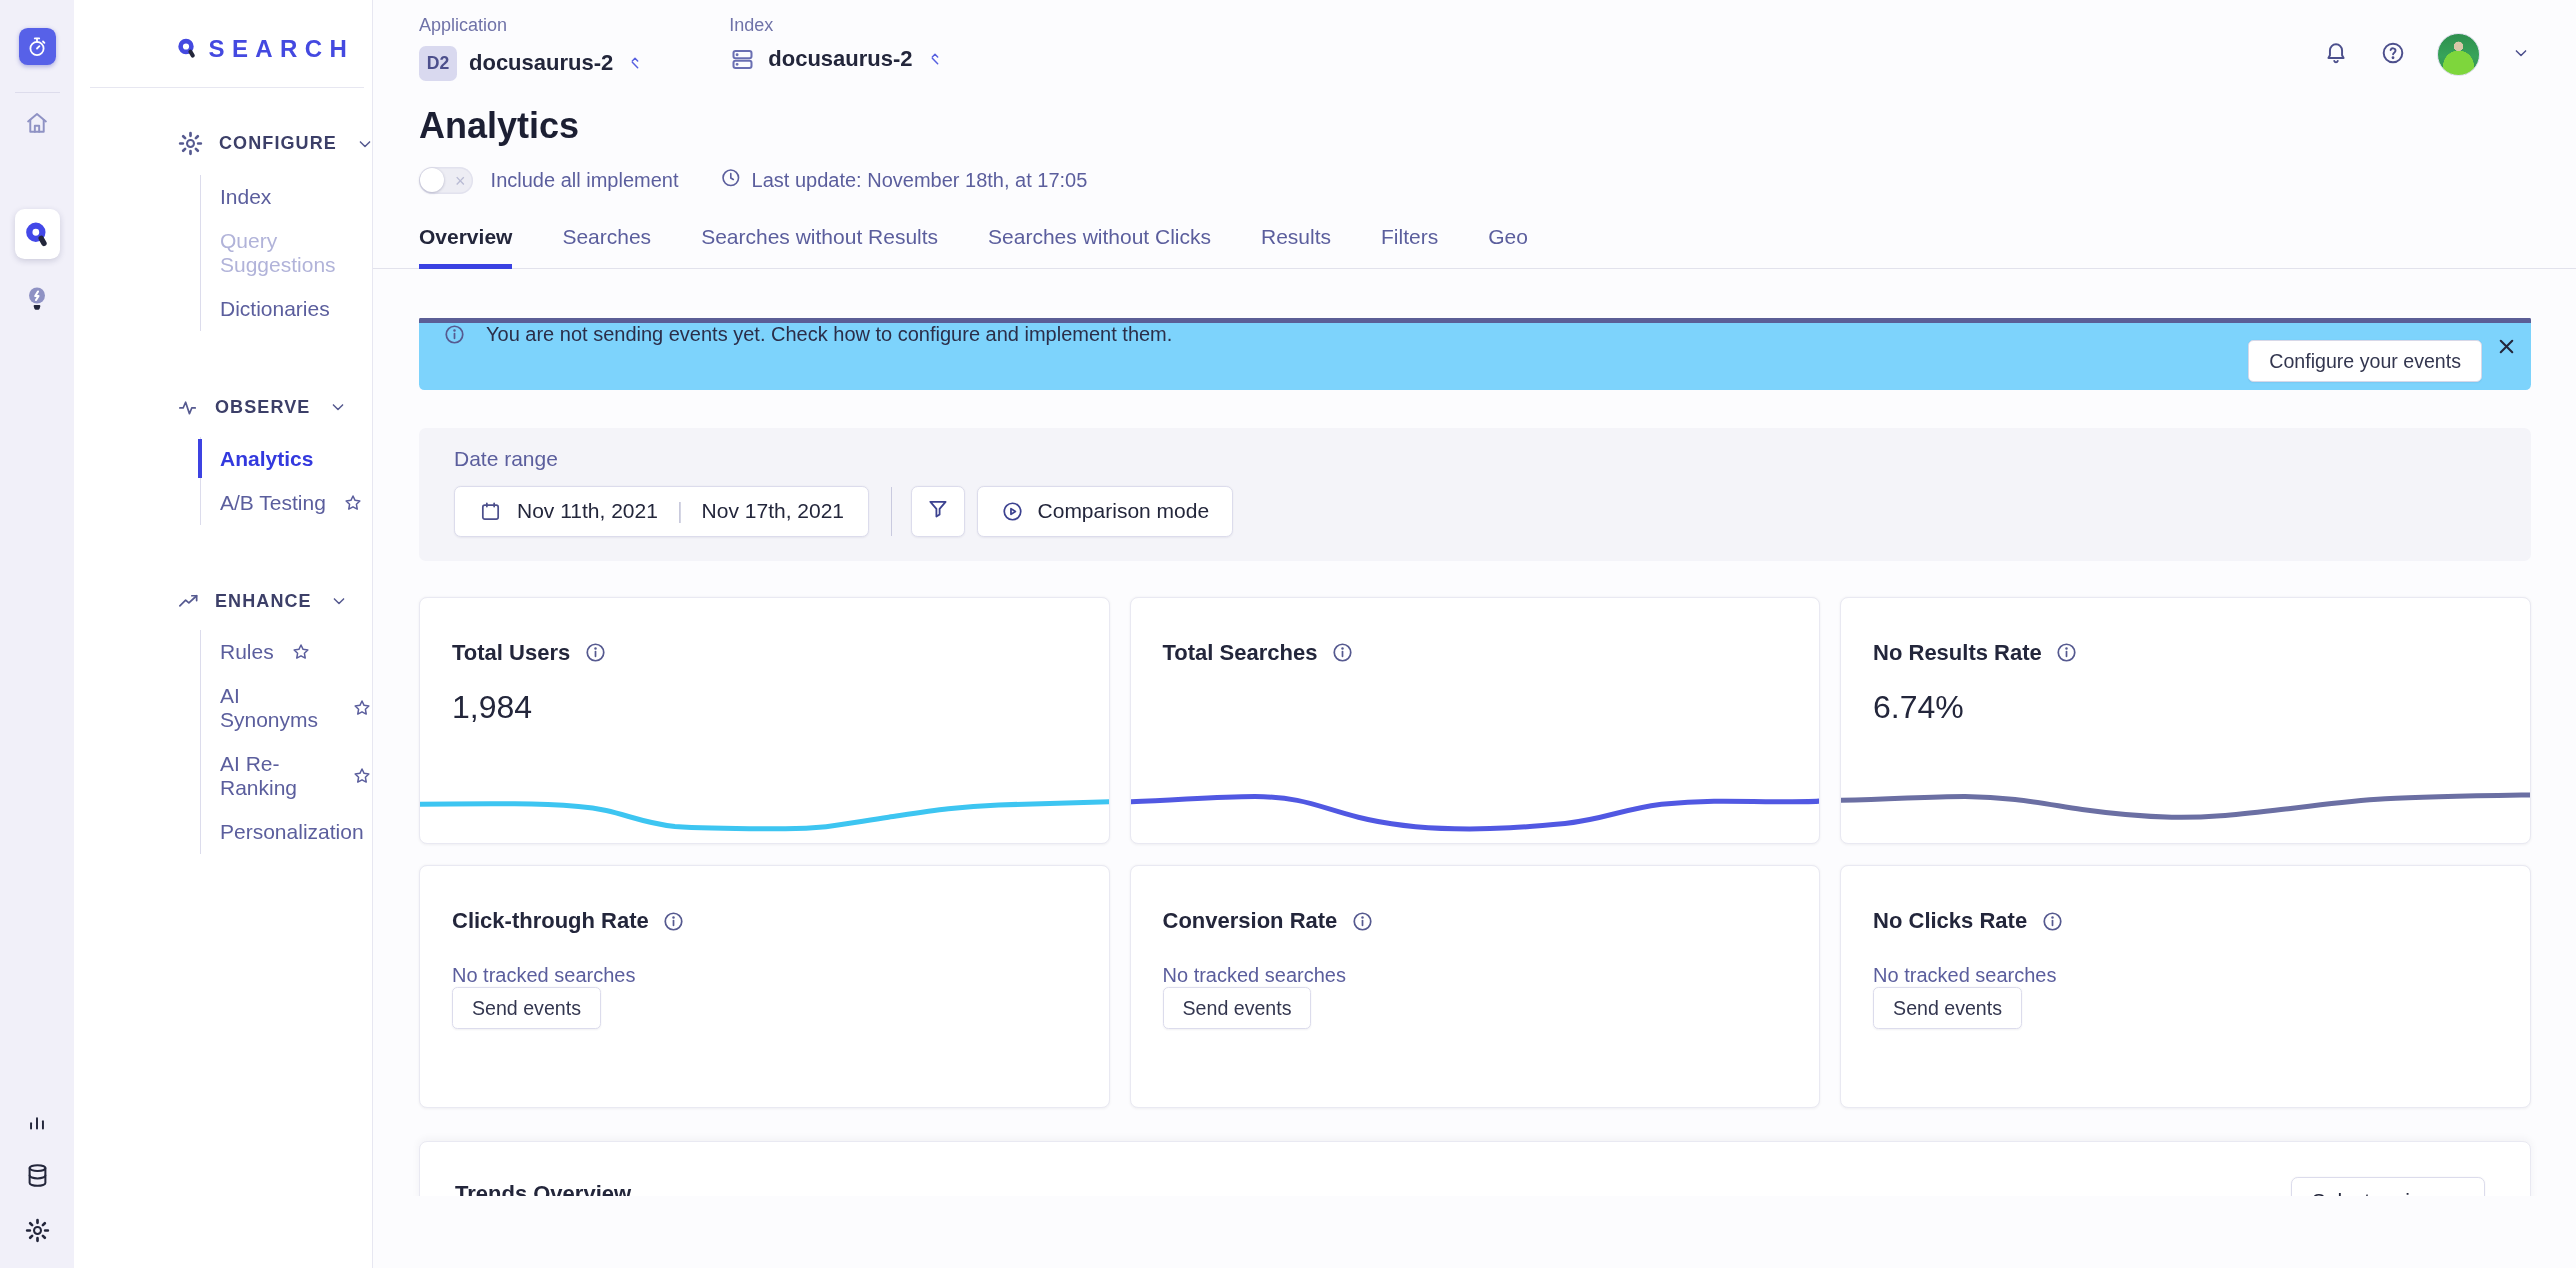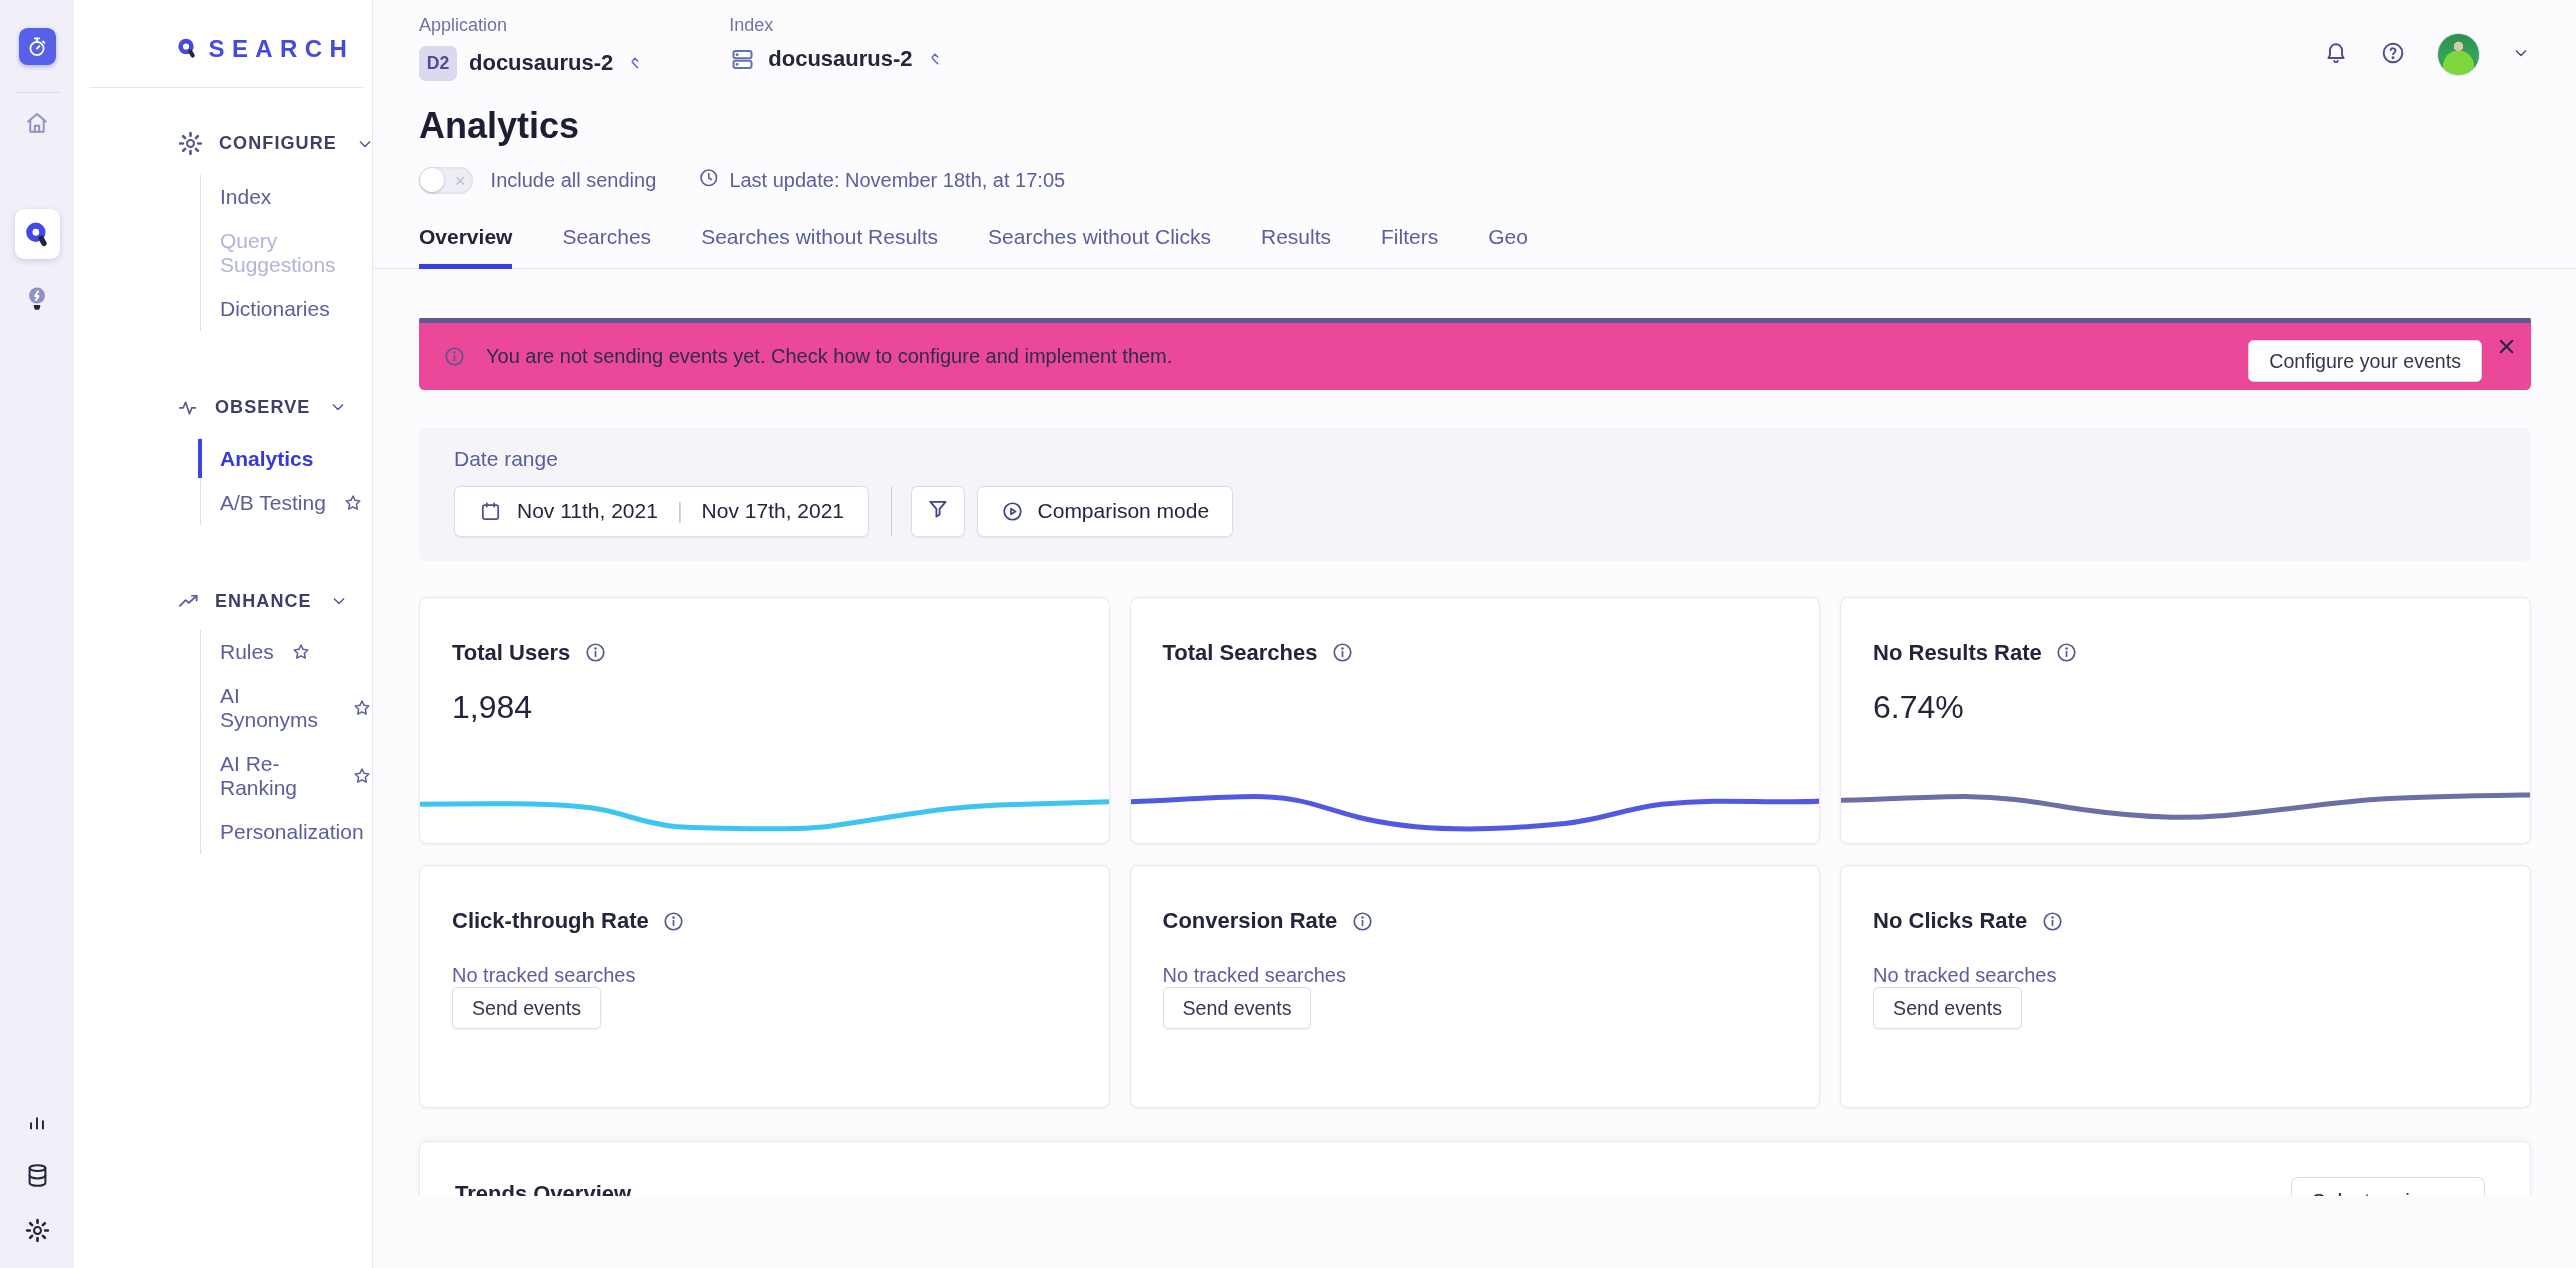--- a/index.html
+++ b/index.html
@@ -367,7 +367,7 @@
       <span class="knob"></span>
         <span class="x">×</span>
     </span>
-    <span class="toggle-label">Include all sending</span>
+    <span class="toggle-label">Include all implement</span>
     <span class="clock-wrap">
       <span><svg width="21.6" height="21.6" viewBox="0 0 24 24" fill="none" stroke="currentColor" stroke-width="1.8" stroke-linecap="round" stroke-linejoin="round">
             <circle cx="12" cy="12" r="8.6"></circle>

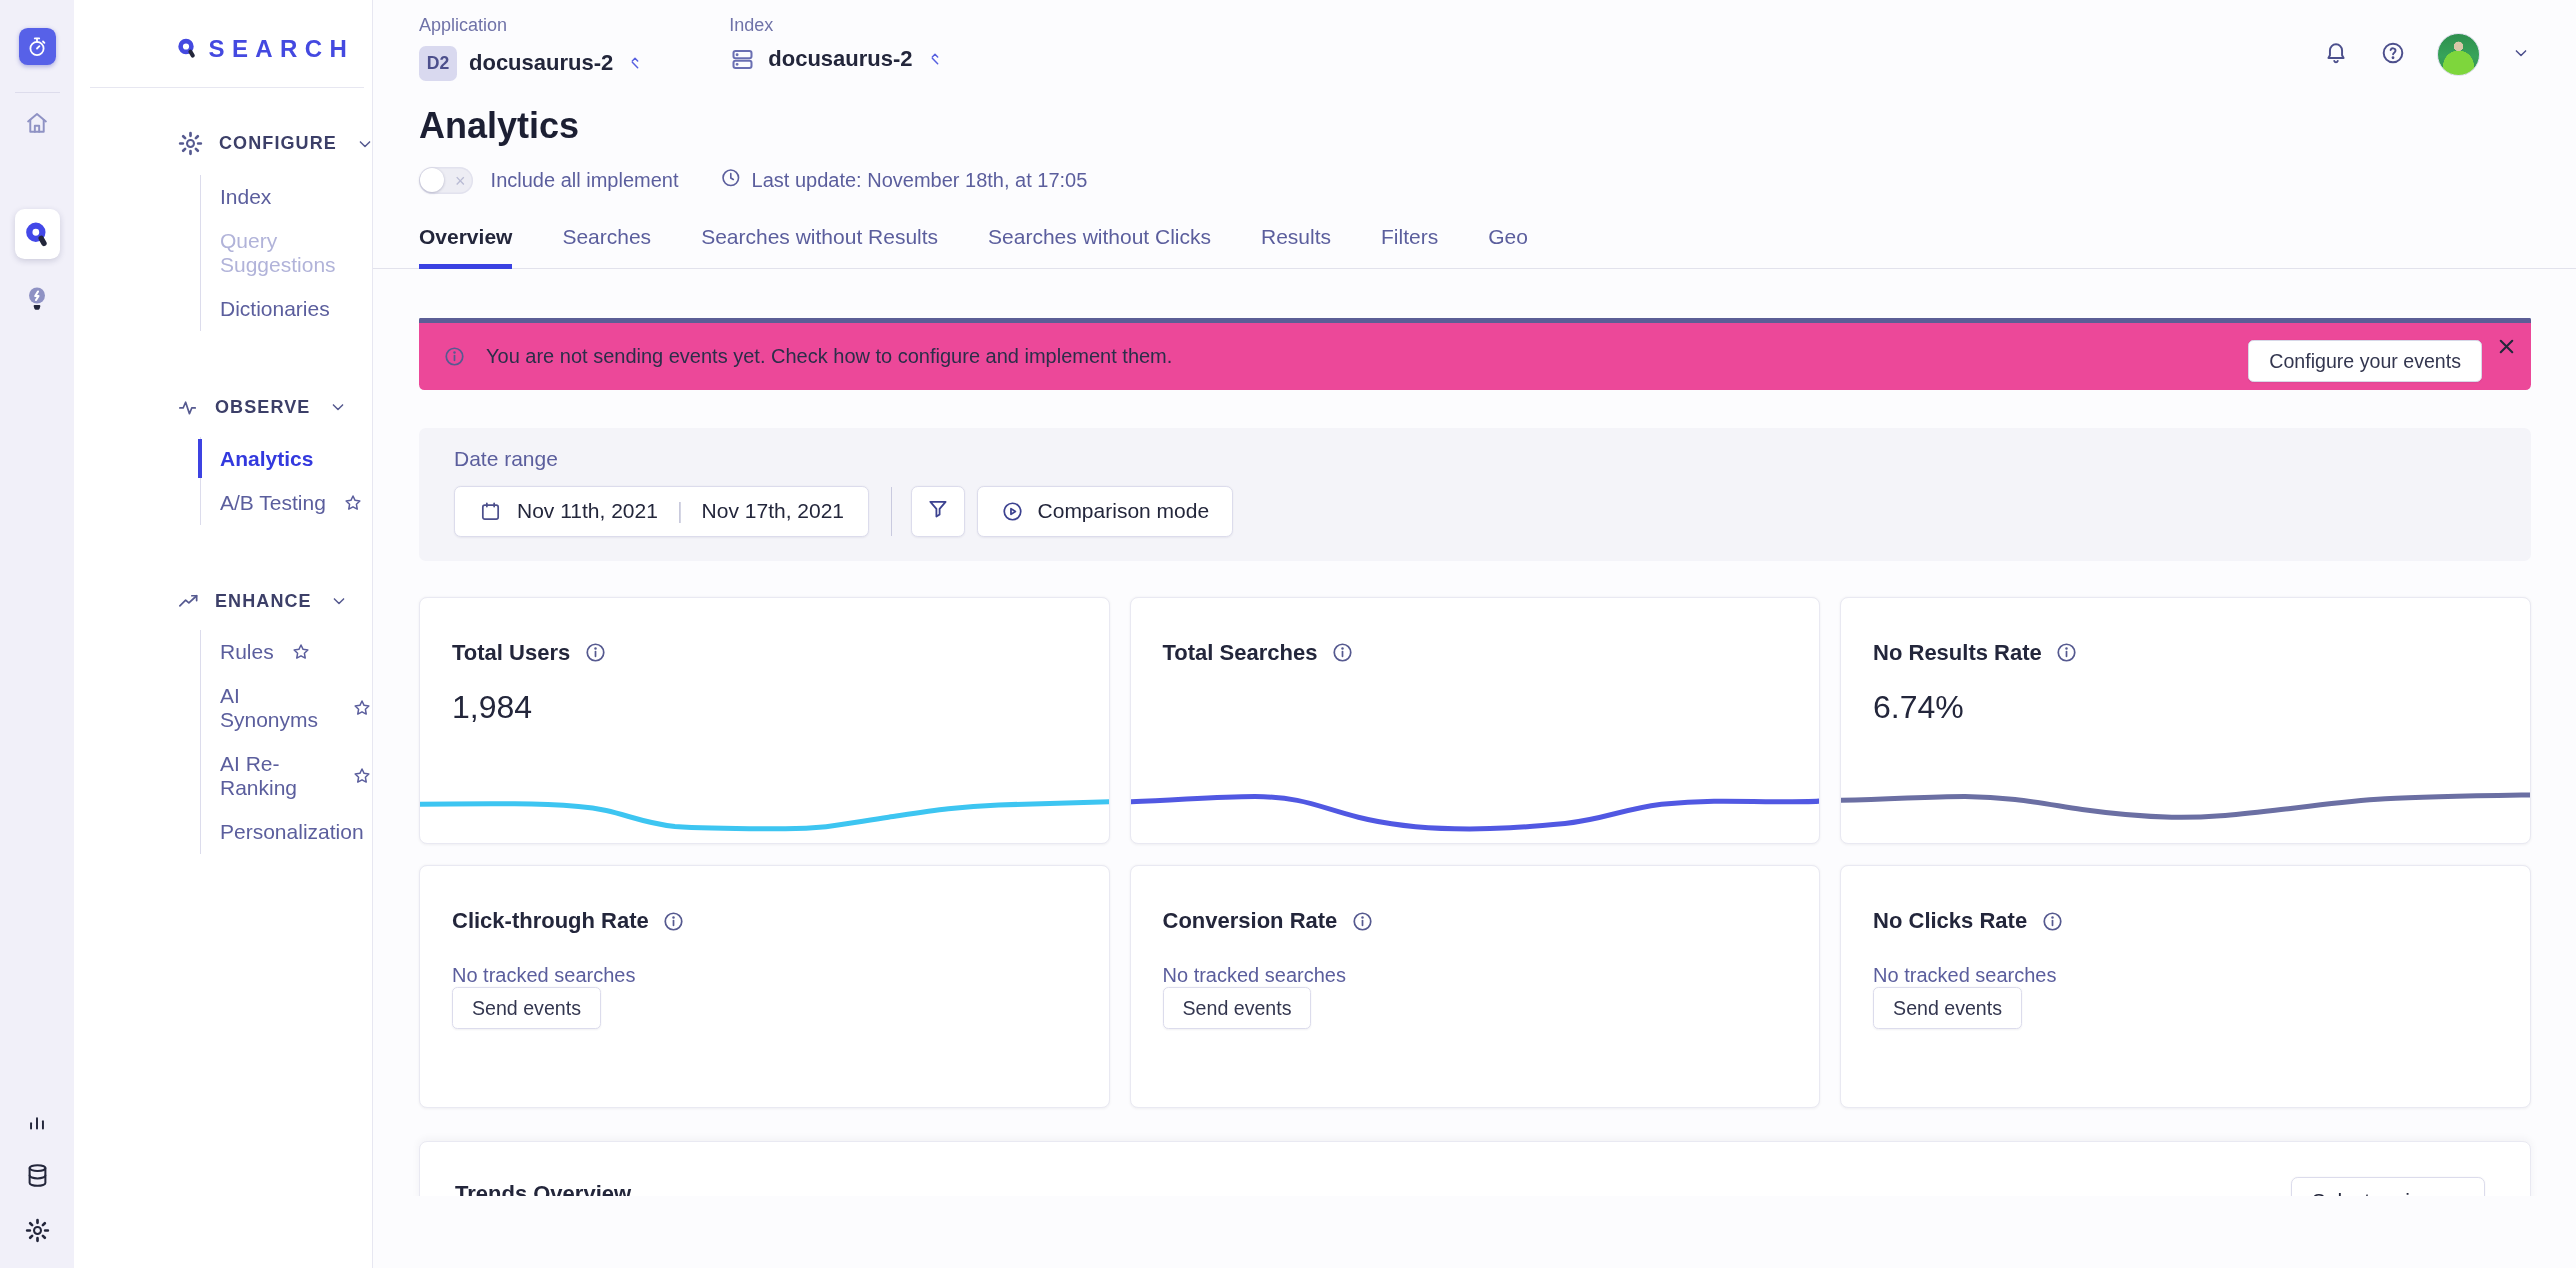--- a/index.html
+++ b/index.html
@@ -69,7 +69,7 @@
   .tab.active::after{content:"";position:absolute;left:0;right:0;bottom:-1.4px;height:4.7px;background:#3a41e2;}
 
   
-  .banner{margin-top:49px;background:#ec4899;border-top:5.4px solid #5b5e96;border-radius:1.4px 1.4px 5.4px 5.4px;height:72px;display:flex;align-items:center;position:relative;padding:0 81px 0 24px;}
+  .banner{margin-top:49px;background:#7dd3fc;border-top:5.4px solid #5b5e96;border-radius:1.4px 1.4px 5.4px 5.4px;height:72px;display:flex;position:relative;padding:0 81px 0 24px;}
   .banner .info{color:#565a90;display:flex;margin-right:20px;}
   .banner .msg{font-size:20px;color:#2b2e49;}
   .banner .cfg-btn{position:absolute;right:49px;top:17.6px;height:42px;padding:0 20px;background:#fff;border:1.4px solid #d8d8e8;border-radius:5.4px;font-size:19.6px;color:#33364f;display:flex;align-items:center;cursor:pointer;box-shadow:0 0.7px 1.4px rgba(40,40,90,.06);}

